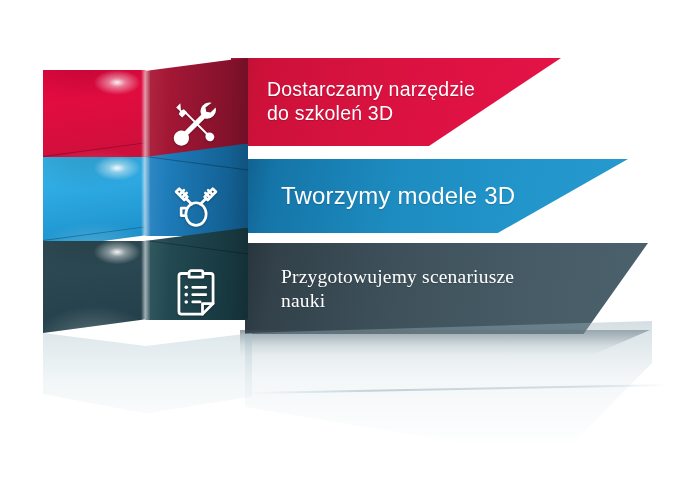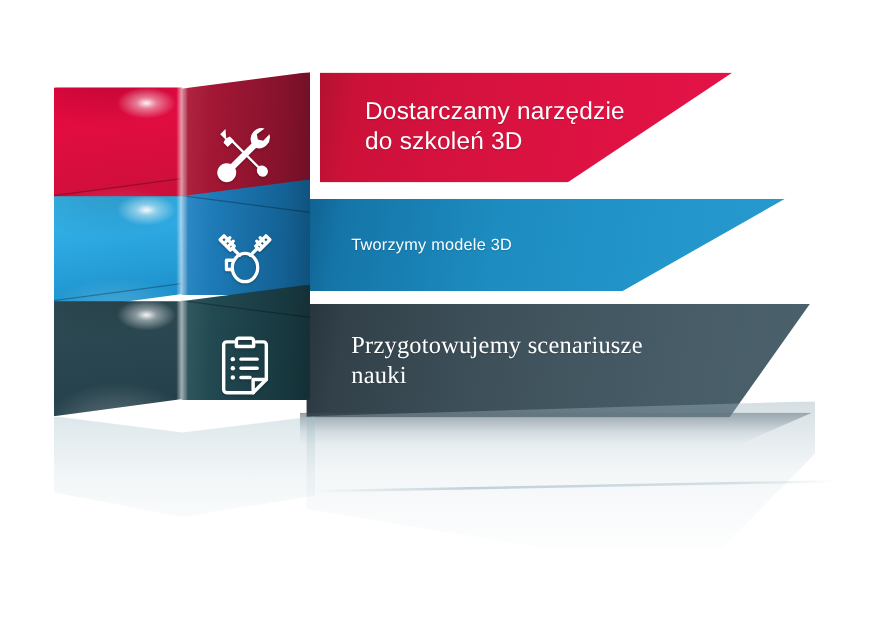--- a/index.html
+++ b/index.html
@@ -33,7 +33,7 @@
   }
 
   
-  #ribbon-red{left:256px;top:58px;width:330px;height:88px;}
+  #ribbon-red{left:231px;top:58px;width:330px;height:88px;}
   #ribbon-red .r-body{
     background:linear-gradient(100deg,#b3112f 0%,#cc1139 9%,#d8123f 42%,#e01244 75%,#e41347 100%);
     clip-path:polygon(0 0,100% 0,100% 0,60% 100%,0 100%);

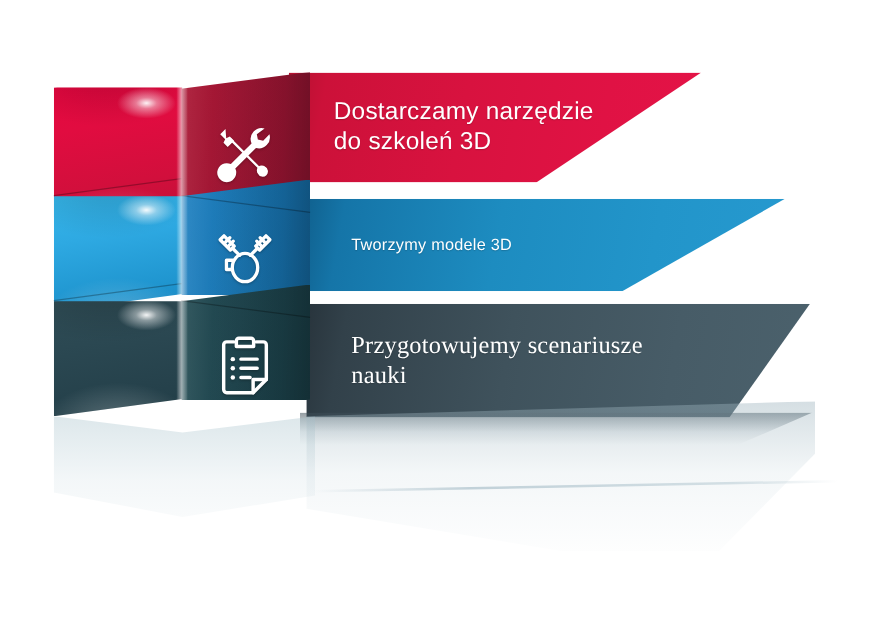--- a/index.html
+++ b/index.html
@@ -46,7 +46,7 @@
     background:linear-gradient(100deg,#10618f 0%,#1575a8 8%,#1d8cc0 40%,#2295ca 72%,#2699cf 100%);
     clip-path:polygon(0 0,100% 0,66% 100%,0 100%);
   }
-  #ribbon-blue .r-label{margin-left:36px;font-size:13px;}
+  #ribbon-blue .r-label{margin-left:36px;font-size:24px;}
 
   
   #ribbon-dark{left:245px;top:243px;width:403px;height:91px;}

